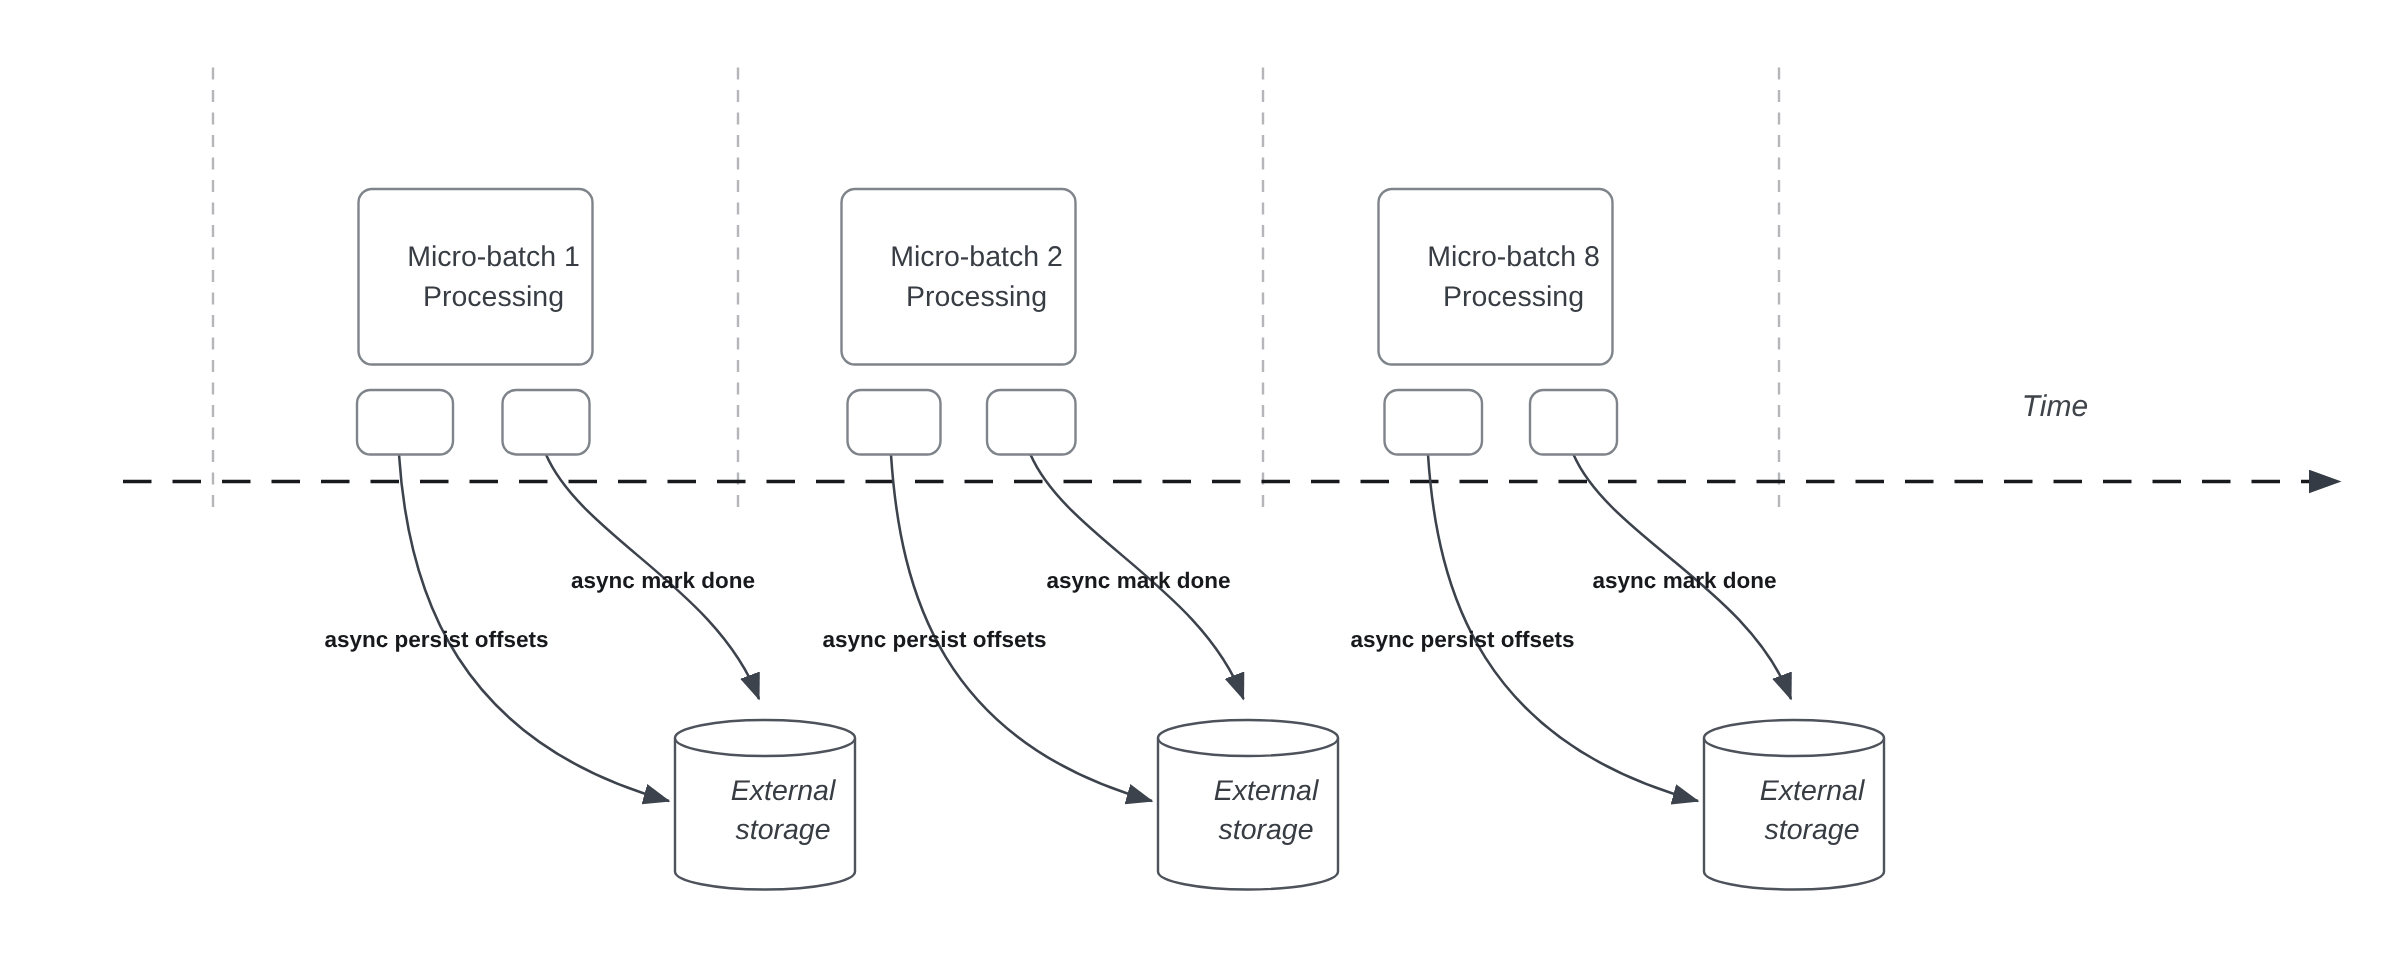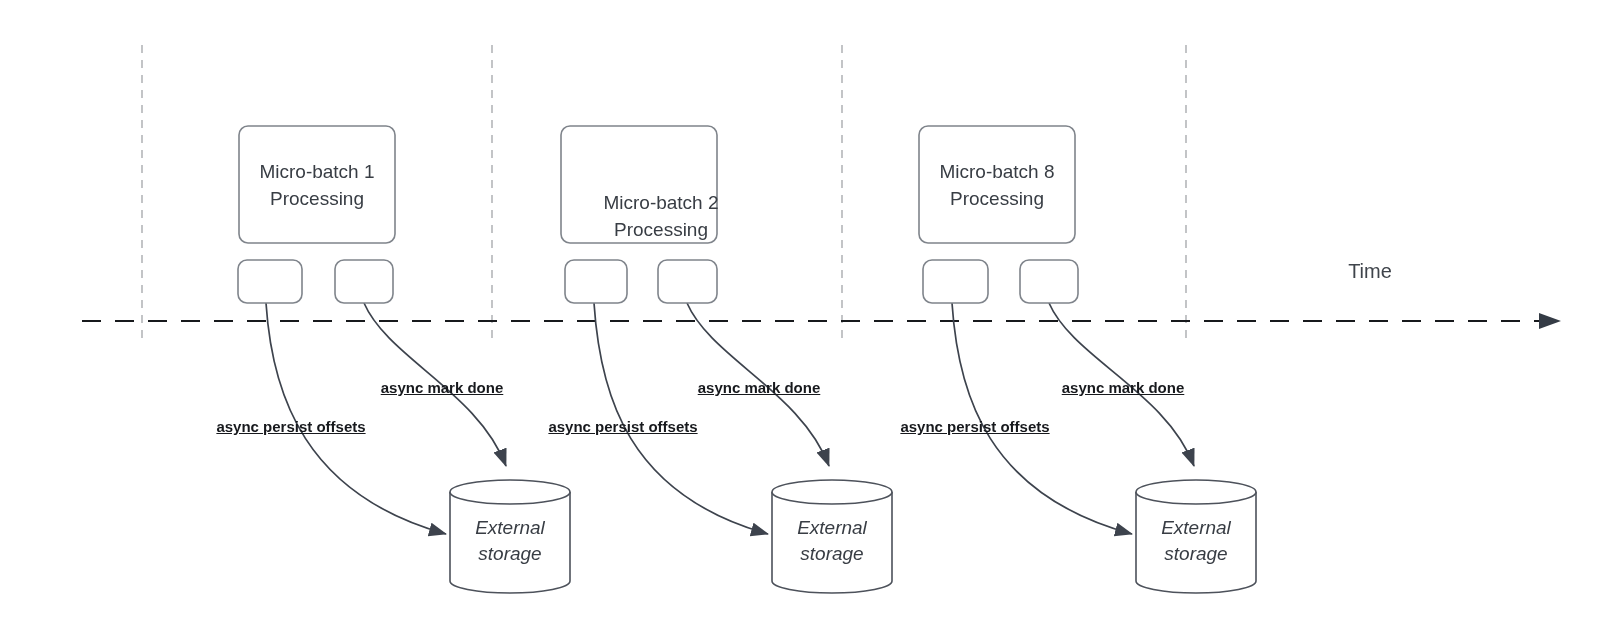--- a/index.html
+++ b/index.html
@@ -21,6 +21,7 @@
     text-align: center;
     color: #383d44;
     pointer-events: none;
+    padding-left: 12px;
   }
   .box-label { width: 156px; height: 117px; font-size: 19px; line-height: 27px; top: 126px; }
   .storage-label { width: 120px; height: 72px; font-size: 19px; line-height: 26px; top: 505px; font-style: italic; }

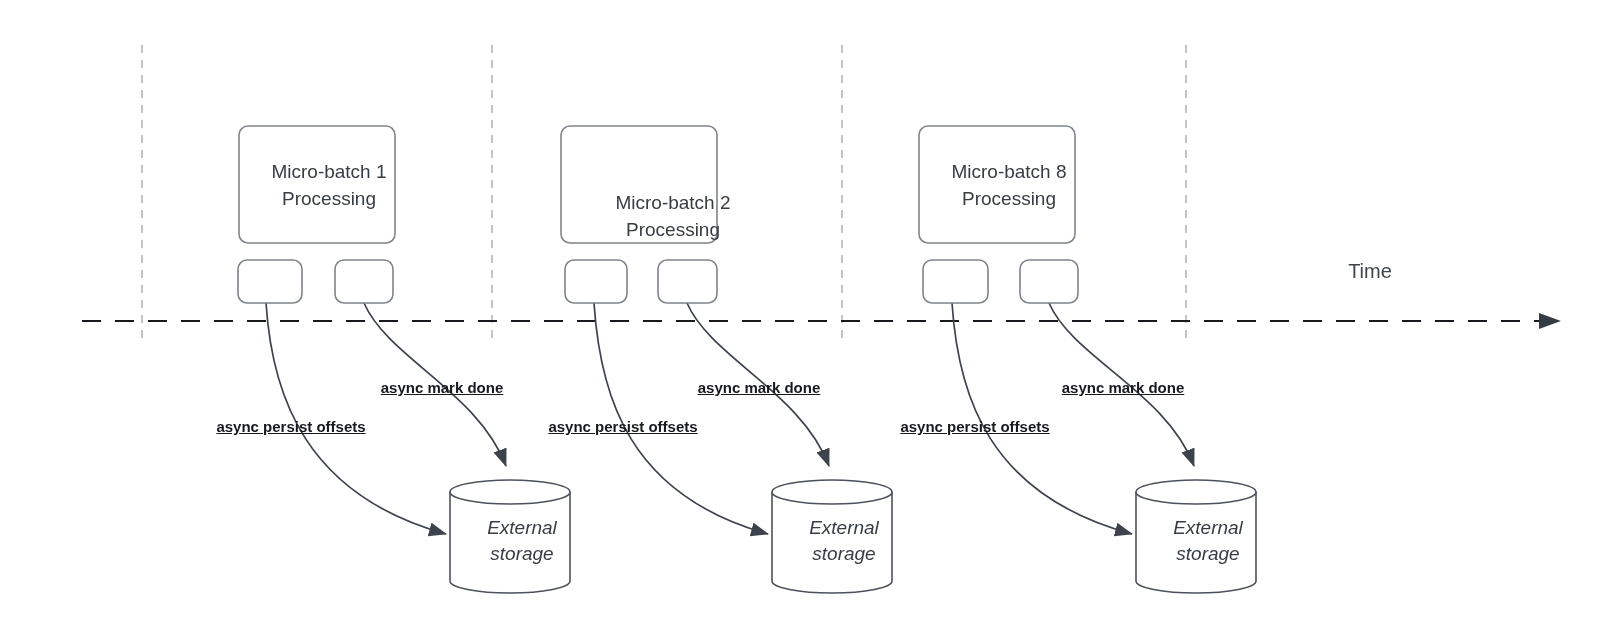--- a/index.html
+++ b/index.html
@@ -104,7 +104,7 @@
     <span>Micro-batch 1</span>
     <span>Processing</span>
   </div>
-  <div class="overlay box-label" style="left:583px;justify-content:flex-end;">
+  <div class="overlay box-label" style="left:561px;">
     <span>Micro-batch 2</span>
     <span>Processing</span>
   </div>

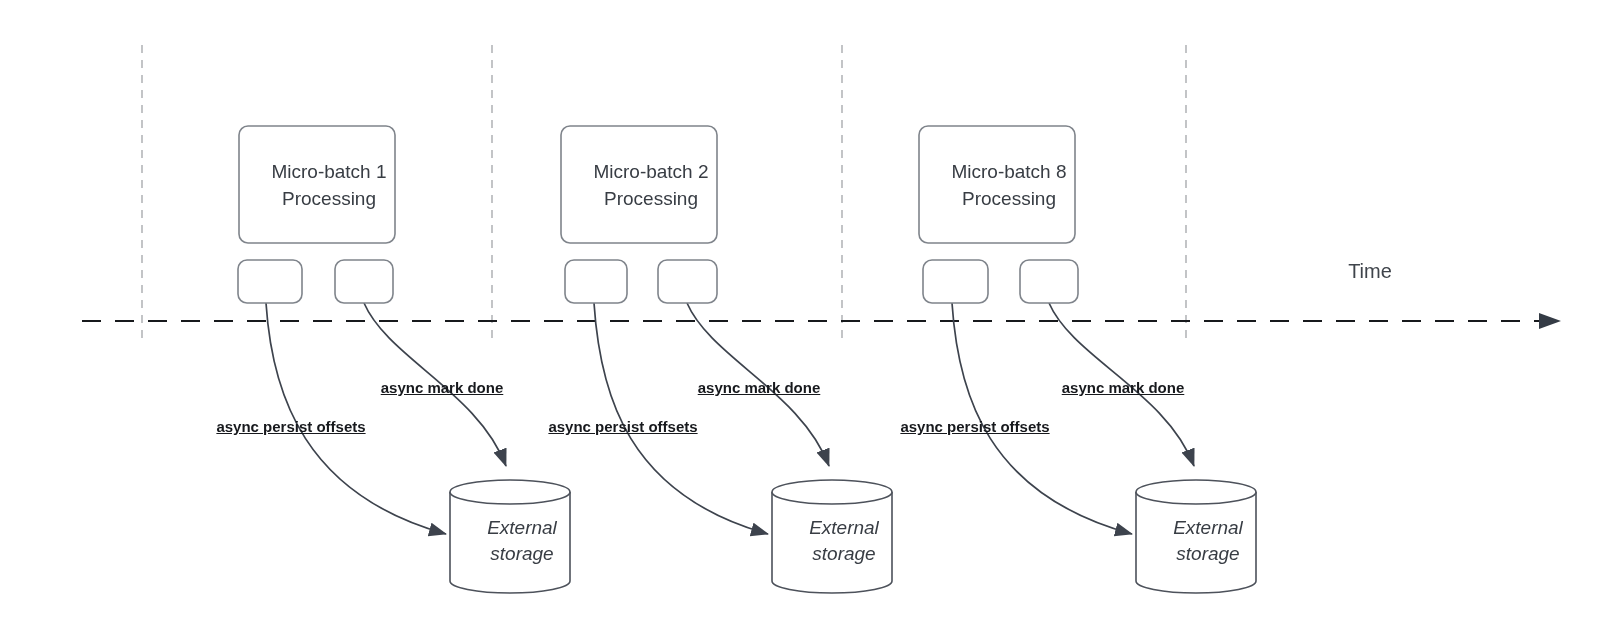--- a/index.html
+++ b/index.html
@@ -133,7 +133,7 @@
     <span>storage</span>
   </div>
 
-  <div class="time-label" style="left:1310px; top:260px;">Time</div>
+  <div class="time-label" style="left:1310px; top:260px;font-style:italic;">Time</div>
 
 </div>
 

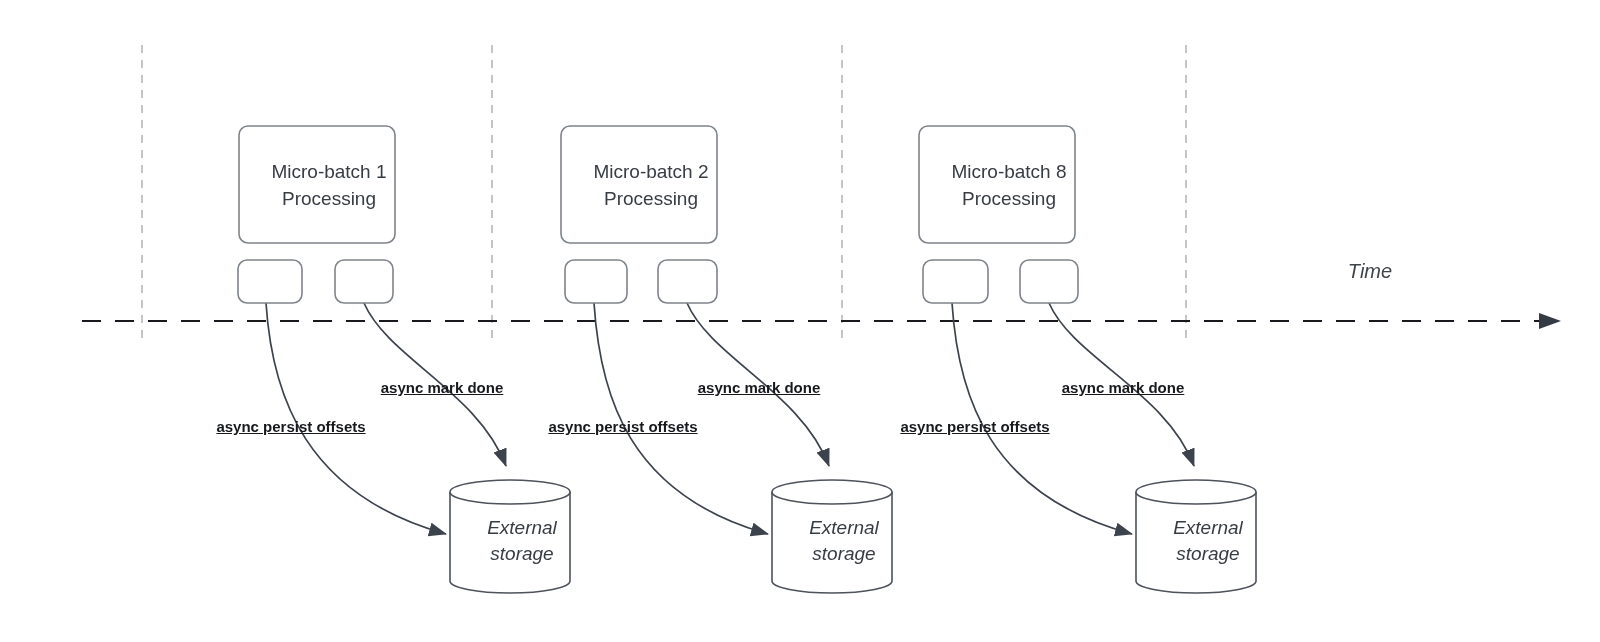--- a/index.html
+++ b/index.html
@@ -33,7 +33,6 @@
     font-weight: bold;
     color: #17191d;
     pointer-events: none;
-    text-decoration: underline;
   }
   .time-label {
     position: absolute;

